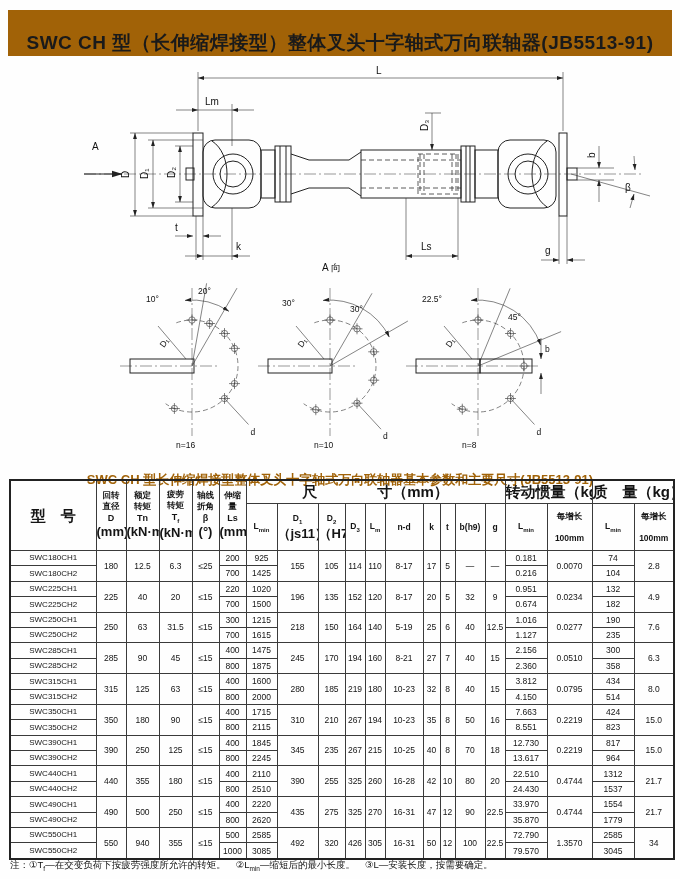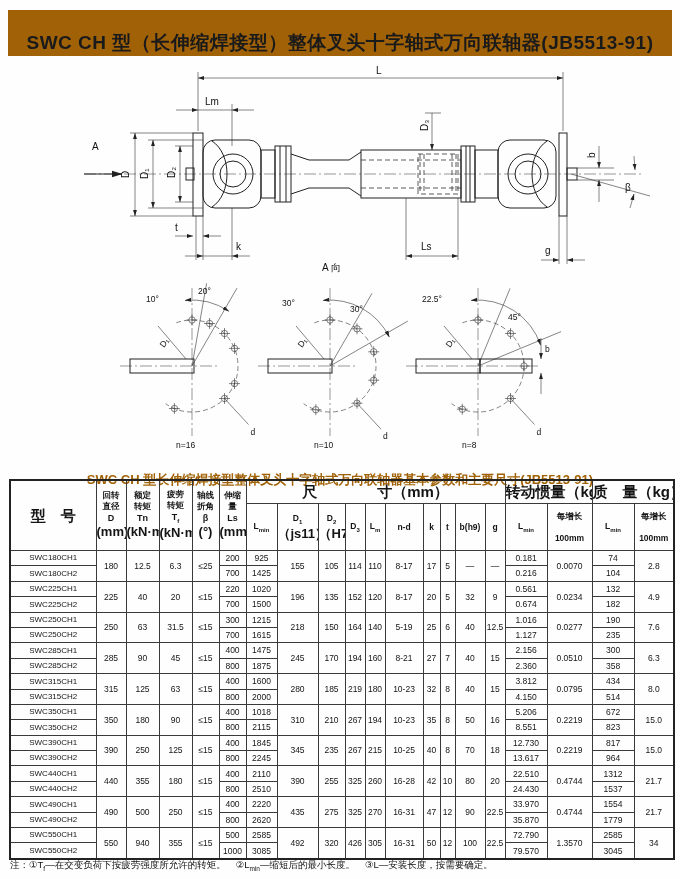--- a/index.html
+++ b/index.html
@@ -421,7 +421,7 @@
           <td rowspan="2" data-name="t-cell">5</td>
           <td rowspan="2" data-name="b-cell">32</td>
           <td rowspan="2" data-name="g-cell">9</td>
-          <td data-name="inertia-cell">0.561</td>
+          <td data-name="inertia-cell">0.951</td>
           <td rowspan="2" data-name="inertia-per100-cell">0.0234</td>
           <td data-name="mass-cell">132</td>
           <td rowspan="2" data-name="mass-per100-cell">4.9</td>

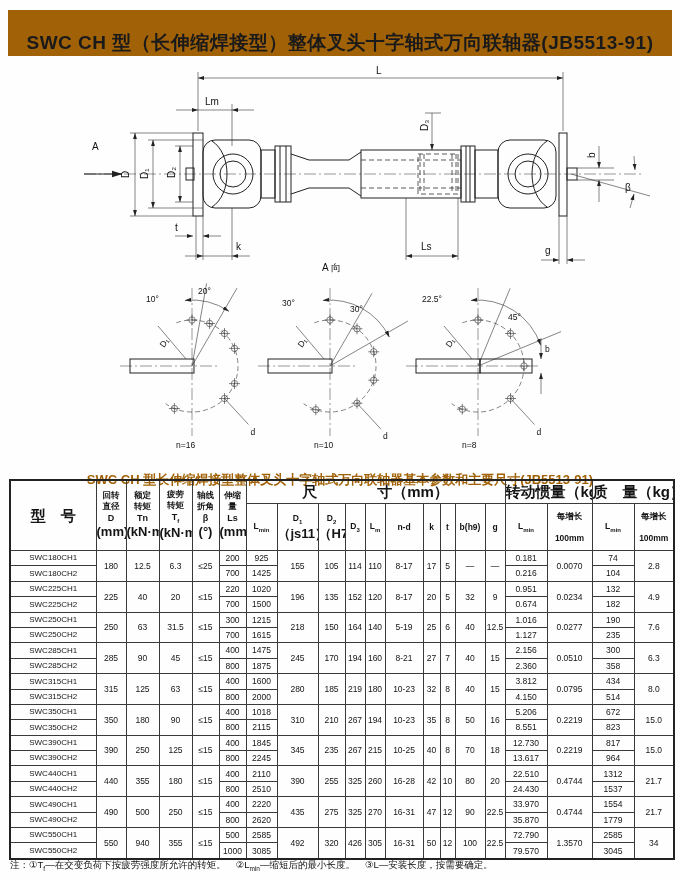--- a/index.html
+++ b/index.html
@@ -527,7 +527,7 @@
           <td rowspan="2" data-name="fatigue-torque-cell">90</td>
           <td rowspan="2" data-name="axis-angle-cell">≤15</td>
           <td data-name="ls-cell">400</td>
-          <td data-name="lmin-cell">1018</td>
+          <td data-name="lmin-cell">1715</td>
           <td rowspan="2" data-name="d1-cell">310</td>
           <td rowspan="2" data-name="d2-cell">210</td>
           <td rowspan="2" data-name="d3-cell">267</td>

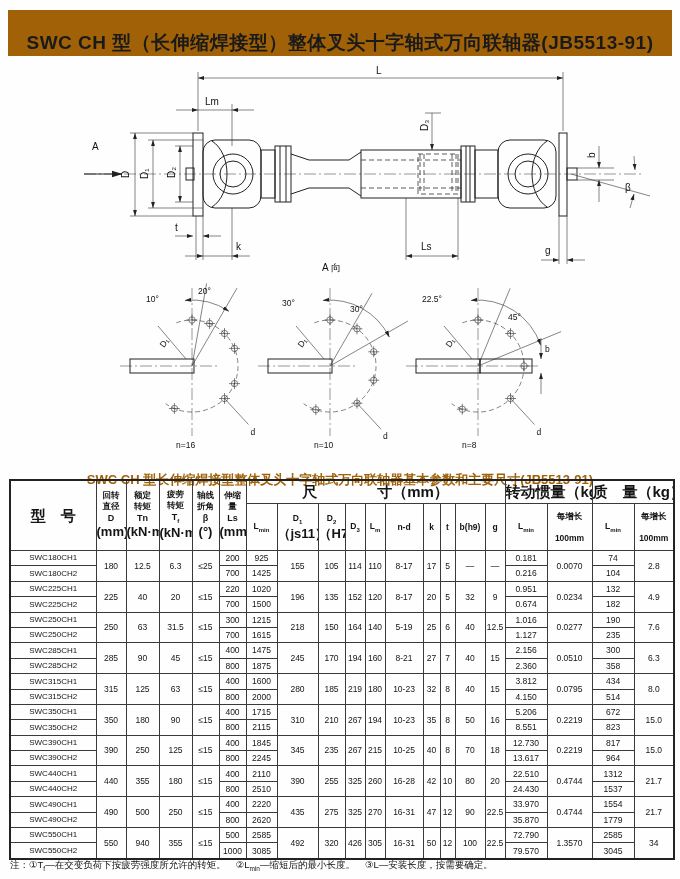--- a/index.html
+++ b/index.html
@@ -537,7 +537,7 @@
           <td rowspan="2" data-name="t-cell">8</td>
           <td rowspan="2" data-name="b-cell">50</td>
           <td rowspan="2" data-name="g-cell">16</td>
-          <td data-name="inertia-cell">5.206</td>
+          <td data-name="inertia-cell">7.663</td>
           <td rowspan="2" data-name="inertia-per100-cell">0.2219</td>
           <td data-name="mass-cell">672</td>
           <td rowspan="2" data-name="mass-per100-cell">15.0</td>

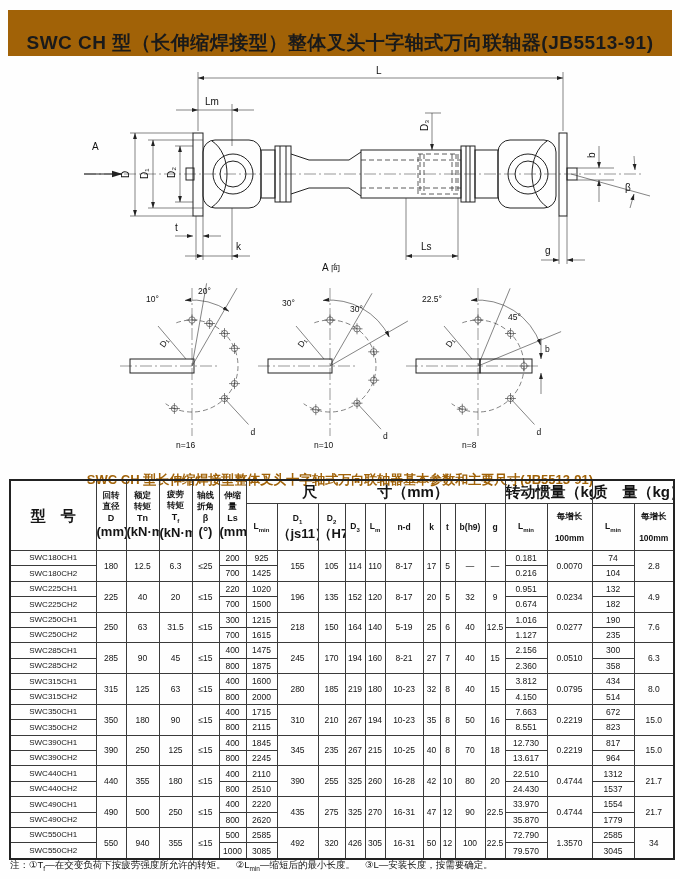--- a/index.html
+++ b/index.html
@@ -539,7 +539,7 @@
           <td rowspan="2" data-name="g-cell">16</td>
           <td data-name="inertia-cell">7.663</td>
           <td rowspan="2" data-name="inertia-per100-cell">0.2219</td>
-          <td data-name="mass-cell">672</td>
+          <td data-name="mass-cell">424</td>
           <td rowspan="2" data-name="mass-per100-cell">15.0</td>
         </tr>
         <tr data-name="table-row">

